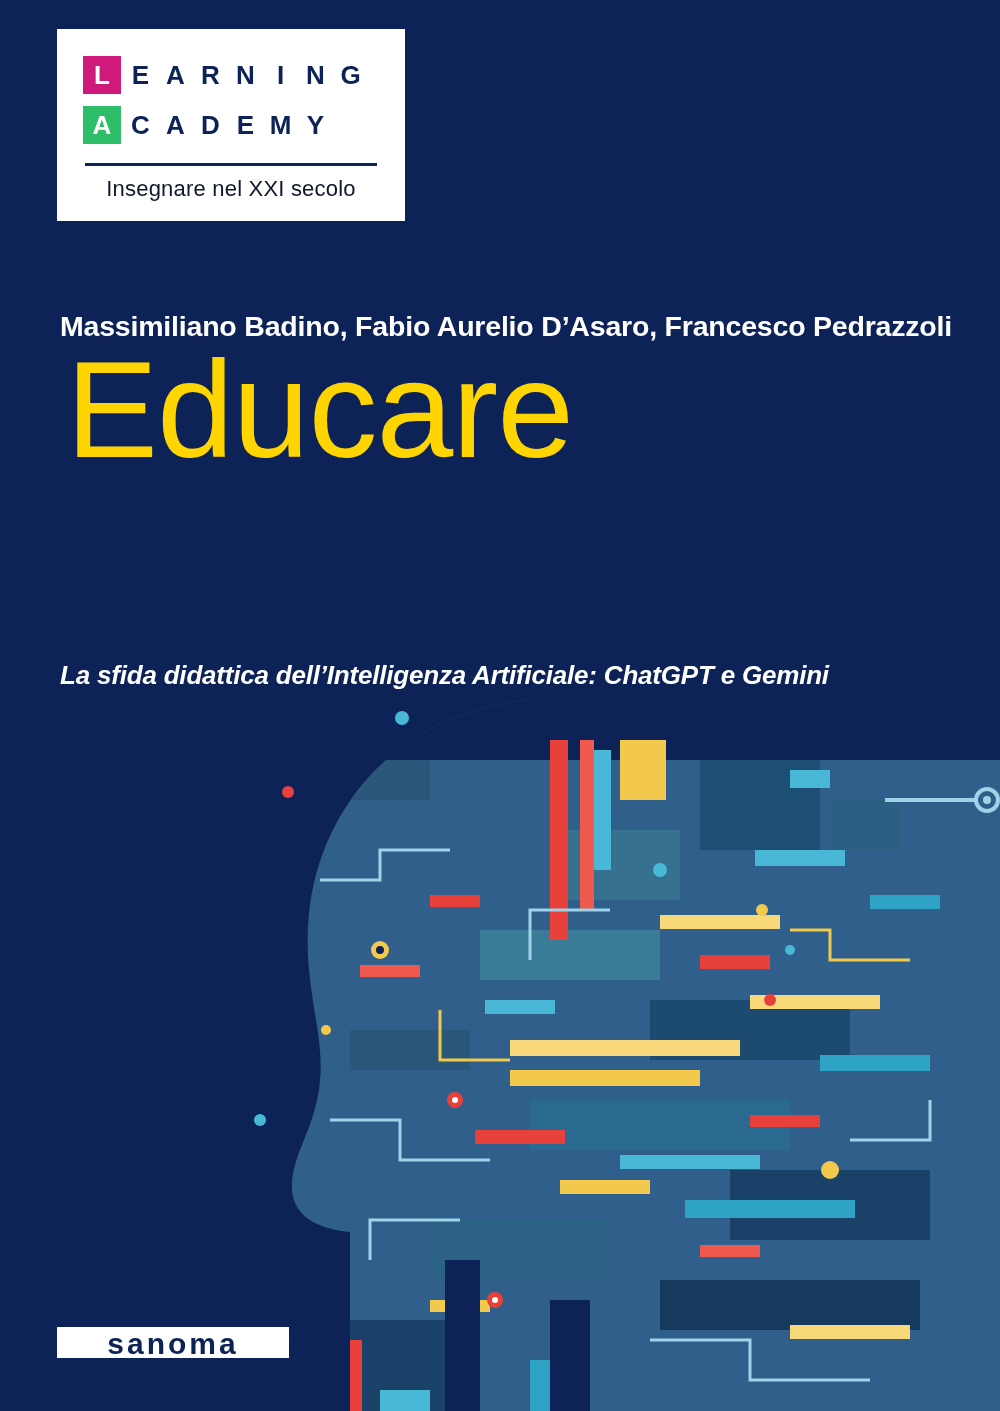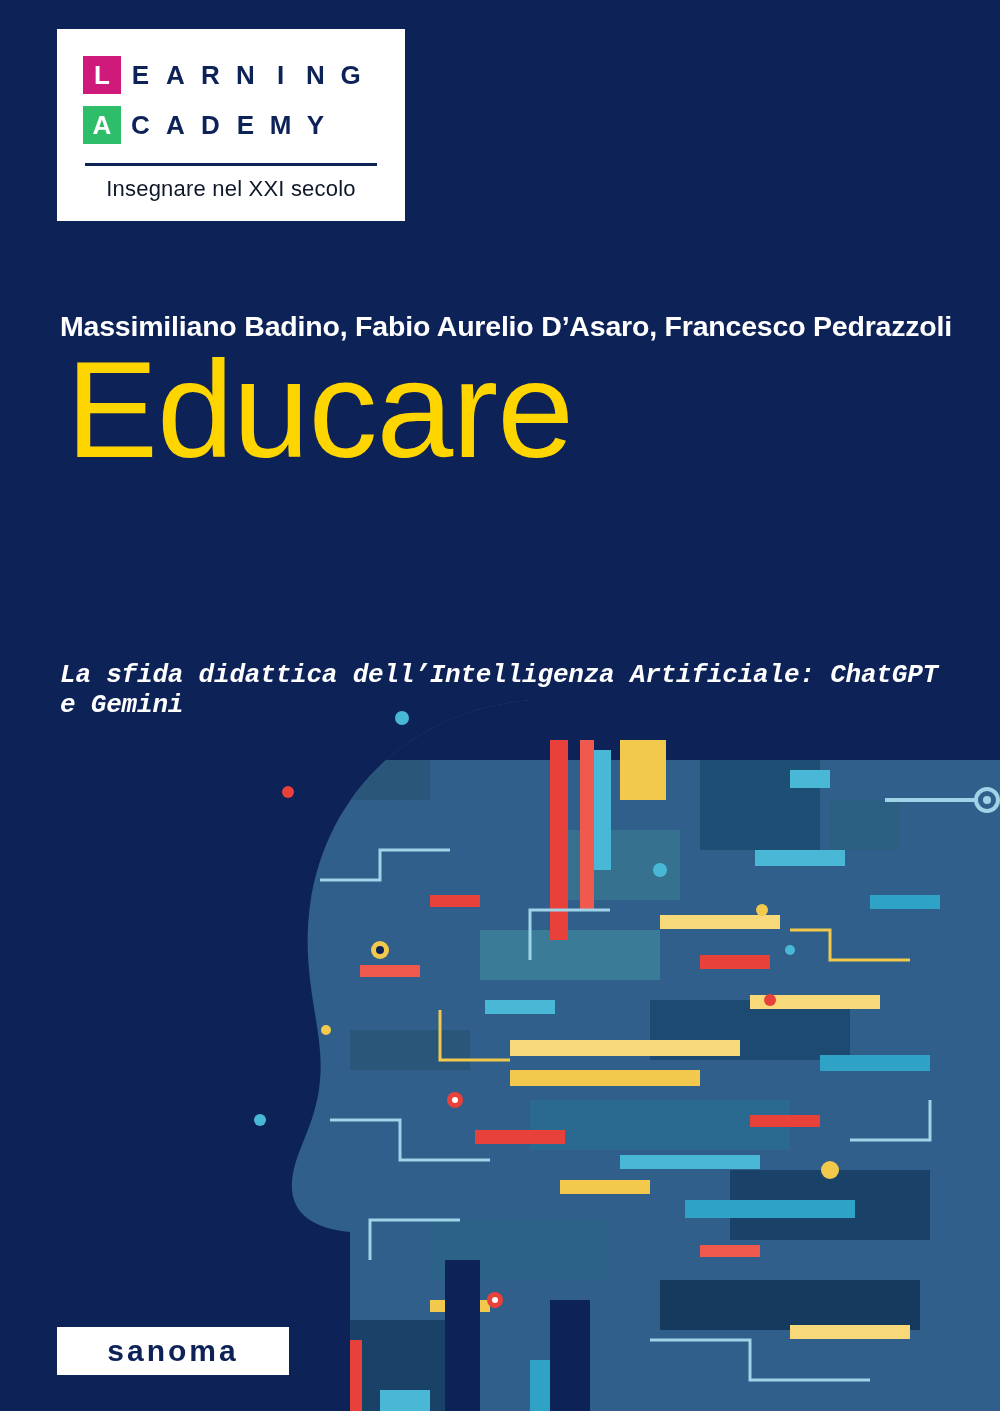--- a/index.html
+++ b/index.html
@@ -113,7 +113,6 @@
     font-style: italic;
     font-weight: bold;
     letter-spacing: -0.2px;
-    font-family: Liberation Mono, monospace;
   }
 
   

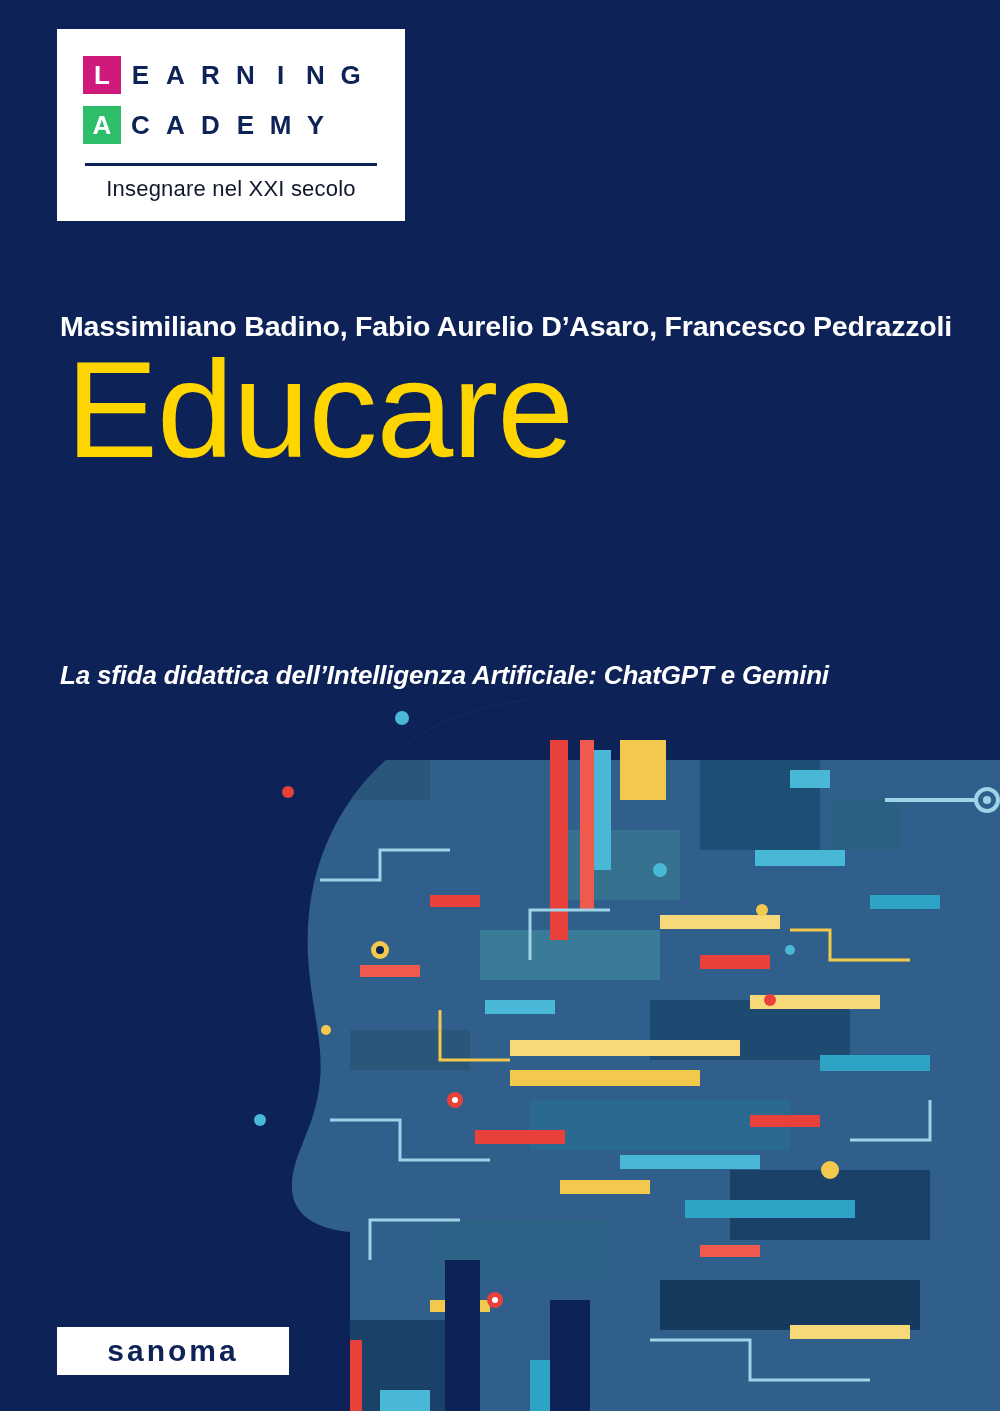--- a/index.html
+++ b/index.html
@@ -121,10 +121,10 @@
     left: 57px;
     top: 1327px;
     width: 232px;
-    height: 48px;
+    height: 31px;
     background: #ffffff;
     display: flex;
-    align-items: center;
+    align-items: flex-start;
     justify-content: center;
   }
   .publisher span {

